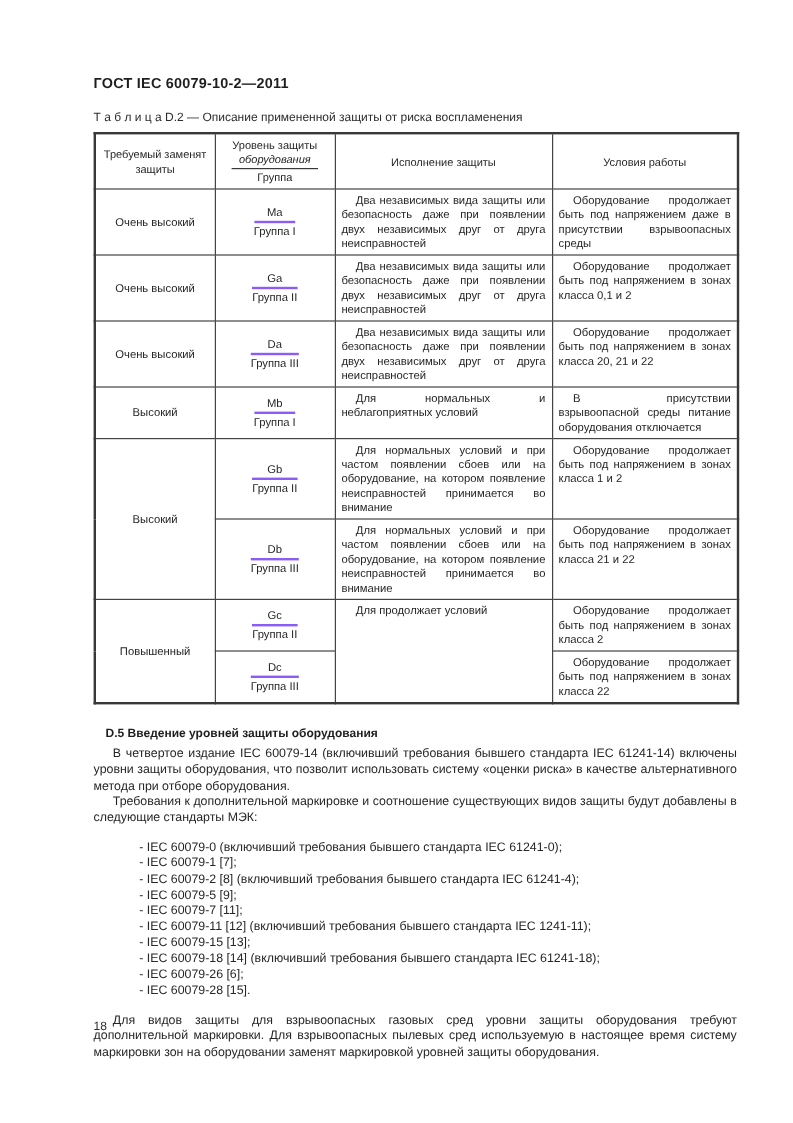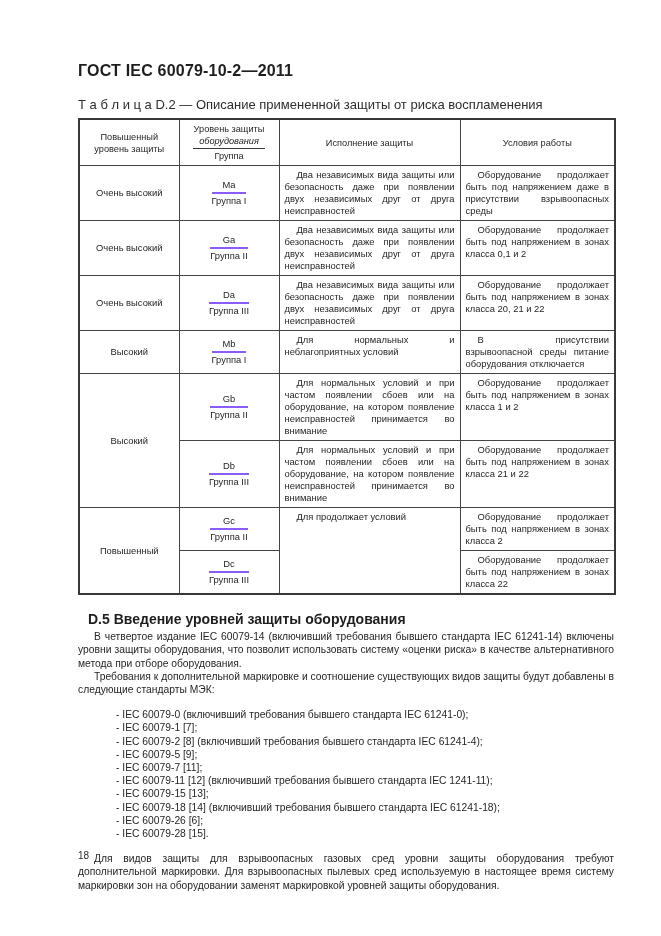--- a/index.html
+++ b/index.html
@@ -20,7 +20,7 @@
   }
   .doc-header {
     margin-top: 62px;
-    font-size: 16px;
+    font-size: 12px;
     font-weight: bold;
     letter-spacing: 0.2px;
     color: #1e1e1e;

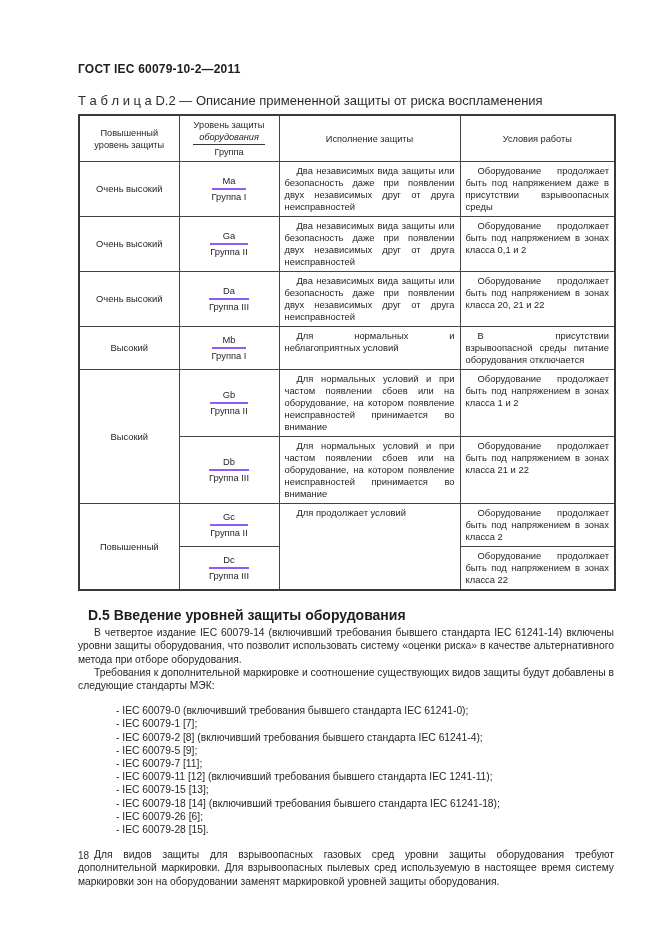--- a/index.html
+++ b/index.html
@@ -27,7 +27,7 @@
   }
   .table-caption {
     margin-top: 17px;
-    font-size: 13px;
+    font-size: 10px;
     color: #2d2d2d;
   }
   table.protection {

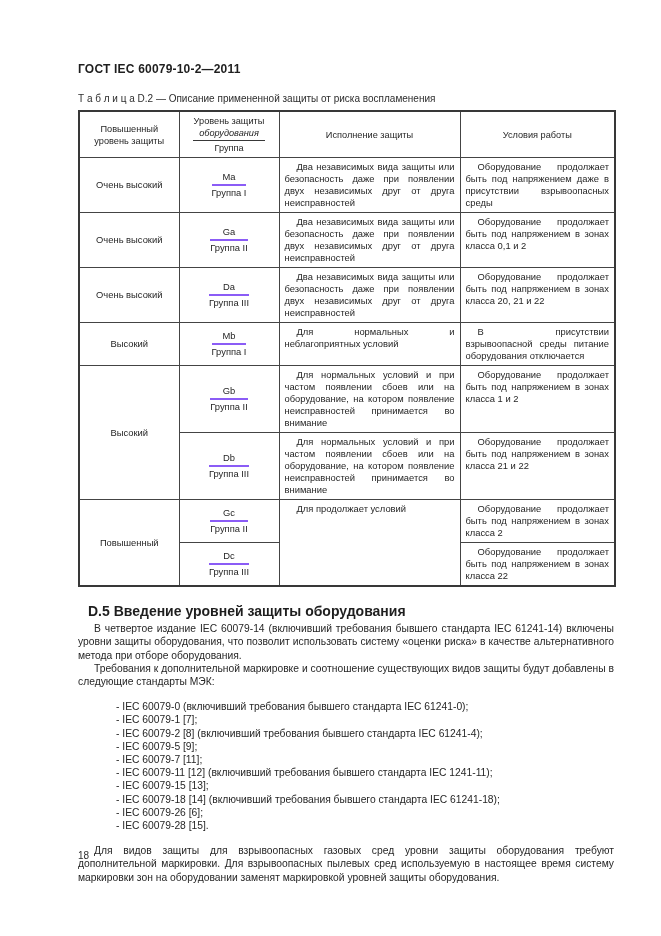--- a/index.html
+++ b/index.html
@@ -120,7 +120,7 @@
       </colgroup>
       <tbody>
         <tr style="height:45px">
-          <th>Повышенный уровень защиты</th>
+          <th>Требуемый заменят защиты</th>
           <th class="epl-head">
             <span class="l1">Уровень защиты</span>
             <span class="l2">оборудования</span>

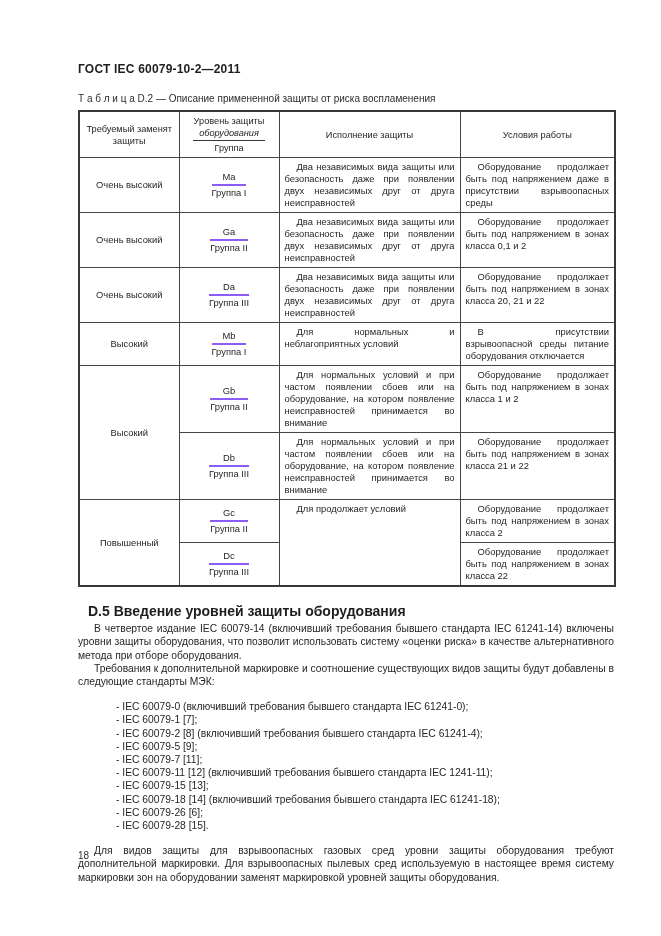--- a/index.html
+++ b/index.html
@@ -78,7 +78,7 @@
   .section { margin-top: 18px; font-size: 10.3px; line-height: 13.2px; }
   .section-heading {
     font-weight: bold;
-    font-size: 14px;
+    font-size: 10px;
     margin-left: 10px;
     margin-bottom: 4px;
     color: #1e1e1e;

